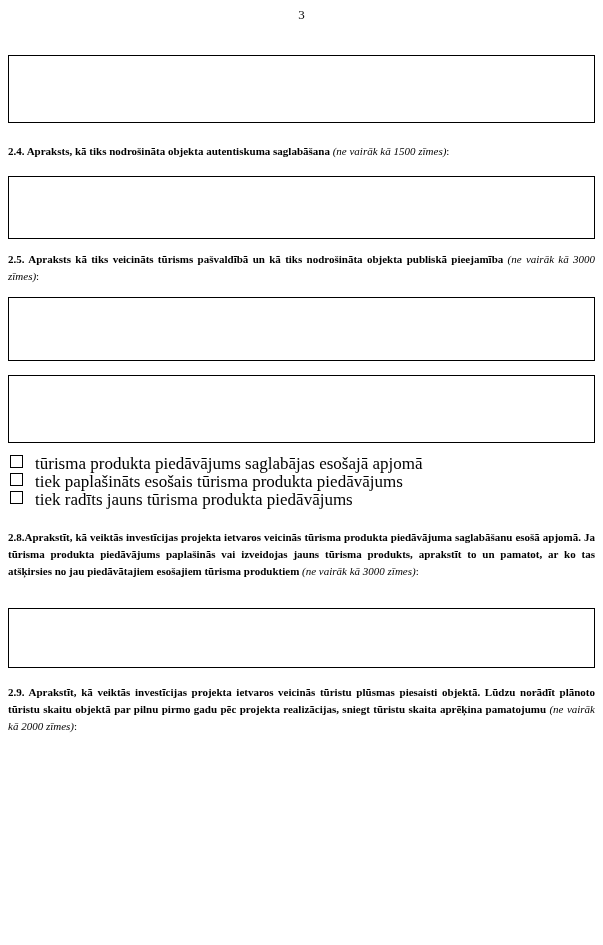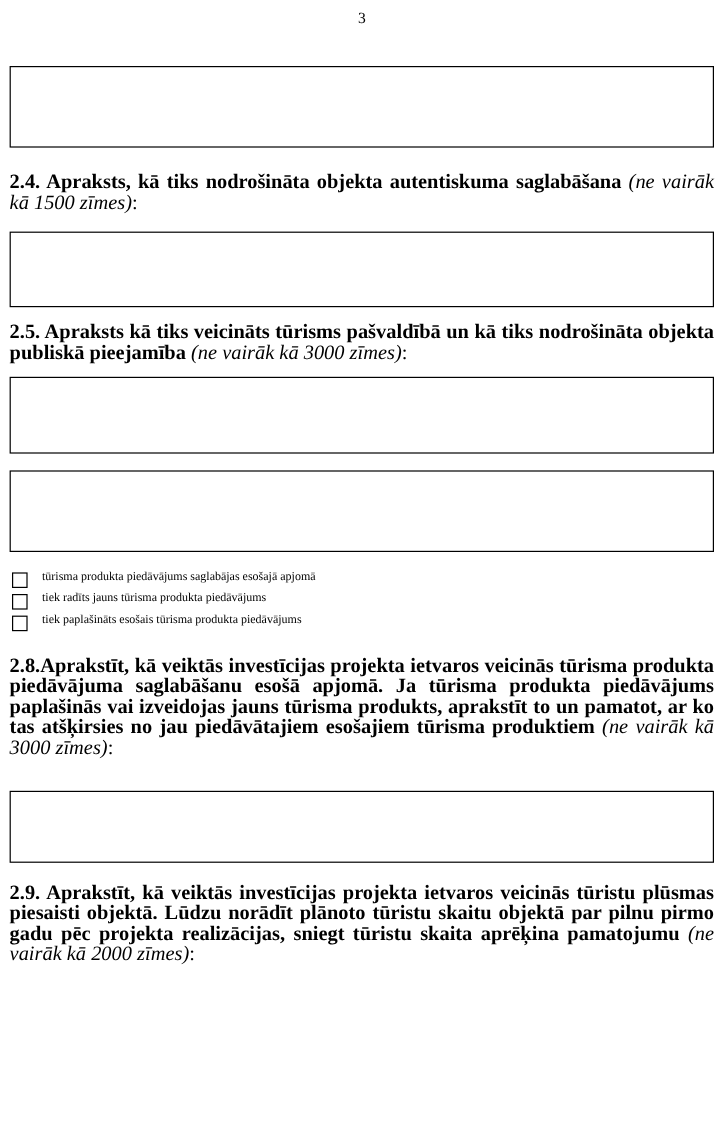--- a/index.html
+++ b/index.html
@@ -26,7 +26,7 @@
     font-weight: normal;
   }
   .heading {
-    font-size: 17px;
+    font-size: 11px;
     line-height: 17px;
     font-weight: bold;
     text-align: justify;

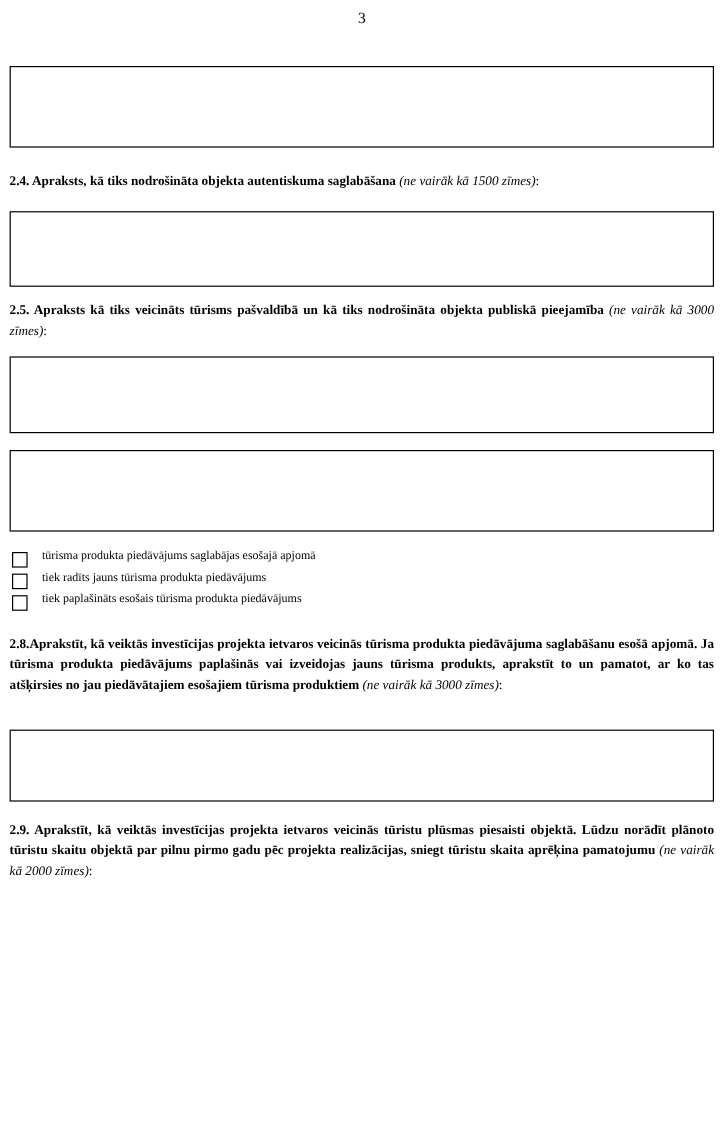--- a/index.html
+++ b/index.html
@@ -54,9 +54,9 @@
   .checkbox-group { margin-top: 12px; }
   .checkbox-row {
     display: flex;
-    align-items: flex-end;
+    align-items: flex-start;
     height: 18px;
-    font-size: 10px;
+    font-size: 17px;
   }
   .checkbox {
     display: inline-block;

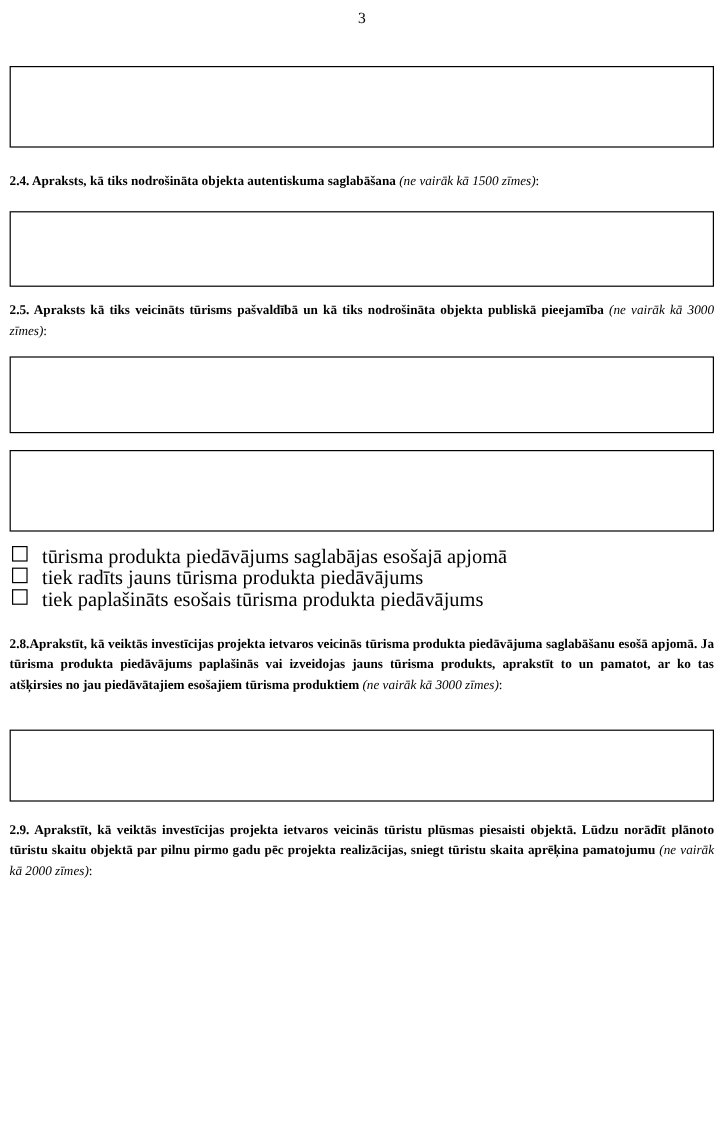--- a/index.html
+++ b/index.html
@@ -105,11 +105,11 @@
     </div>
     <div class="checkbox-row">
       <span class="checkbox"></span>
-      <span class="checkbox-label">tiek radīts jauns tūrisma produkta piedāvājums</span>
+      <span class="checkbox-label">tiek paplašināts esošais tūrisma produkta piedāvājums</span>
     </div>
     <div class="checkbox-row">
       <span class="checkbox"></span>
-      <span class="checkbox-label">tiek paplašināts esošais tūrisma produkta piedāvājums</span>
+      <span class="checkbox-label">tiek radīts jauns tūrisma produkta piedāvājums</span>
     </div>
   </div>
 

